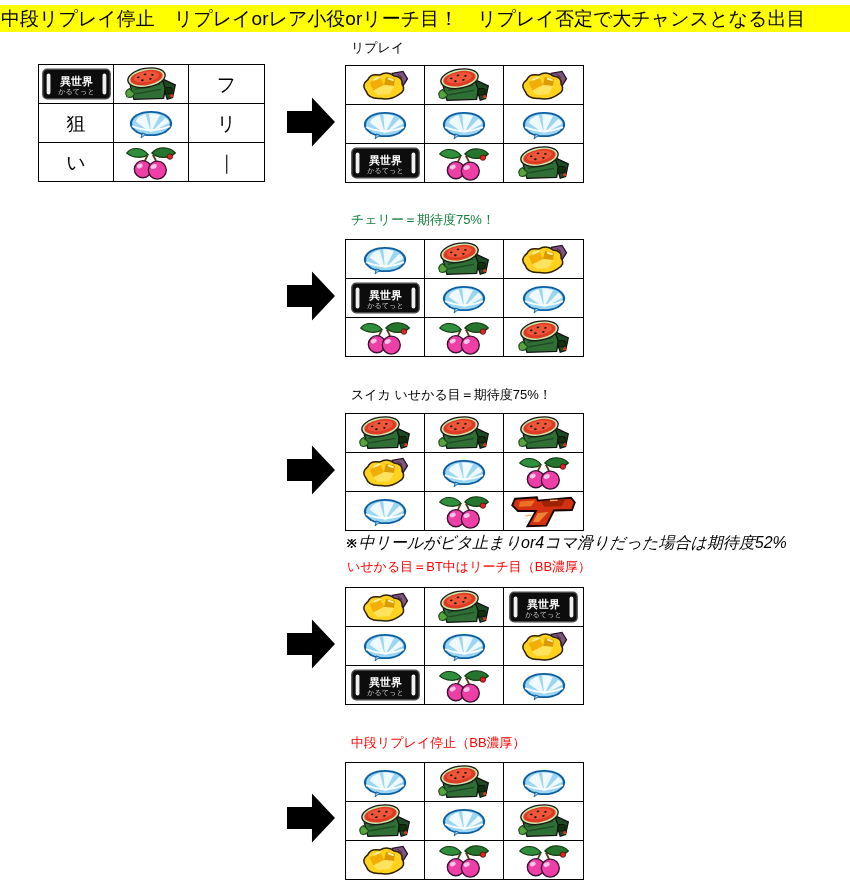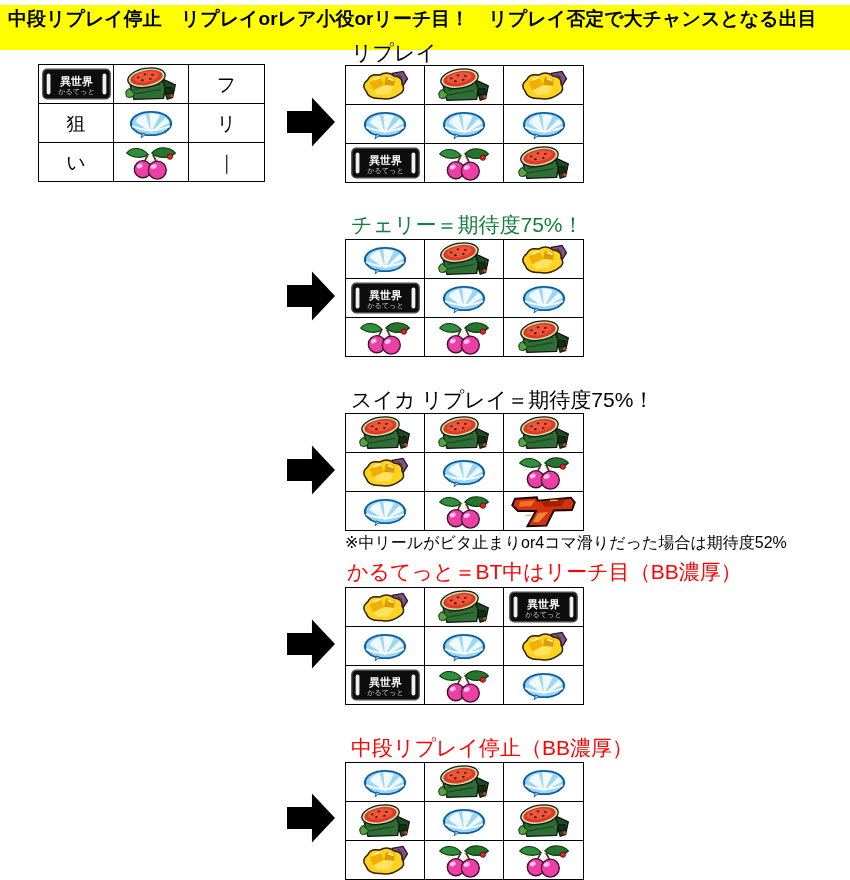--- a/index.html
+++ b/index.html
@@ -9,8 +9,8 @@
   }
   .abs{position:absolute;}
   .header-bar{
-    left:0;top:5px;width:850px;height:45px;line-height:27px;
-    font-weight:bold;font-size:19px;padding-left:8px;box-sizing:border-box;white-space:nowrap;
+    left:0;top:5px;width:850px;height:27px;line-height:27px;
+    font-weight:normal;font-size:19px;padding-left:1px;box-sizing:border-box;white-space:nowrap;
   }
   .grid{display:grid;border:1px solid #000;background:#fff;}
   .grid-right{grid-template-columns:repeat(3,79px);}

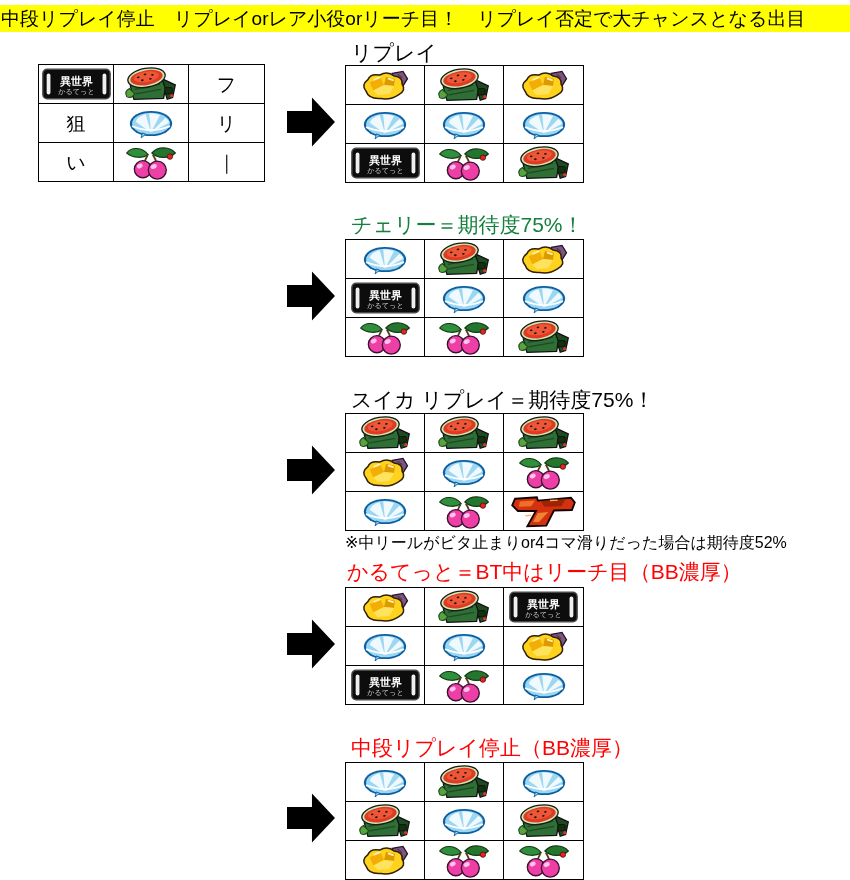--- a/index.html
+++ b/index.html
@@ -24,7 +24,7 @@
   .cell-text{font-size:19px;color:#000;line-height:1;}
   .symbol{display:flex;align-items:flex-start;justify-content:center;}
   .symbol svg{display:block;}
-  .section-label{font-size:21px;white-space:nowrap;}
+  .section-label{font-size:13px;white-space:nowrap;}
   .note{font-size:16px;white-space:nowrap;}
   .arrow{
     width:48px;height:52px;background:#000;

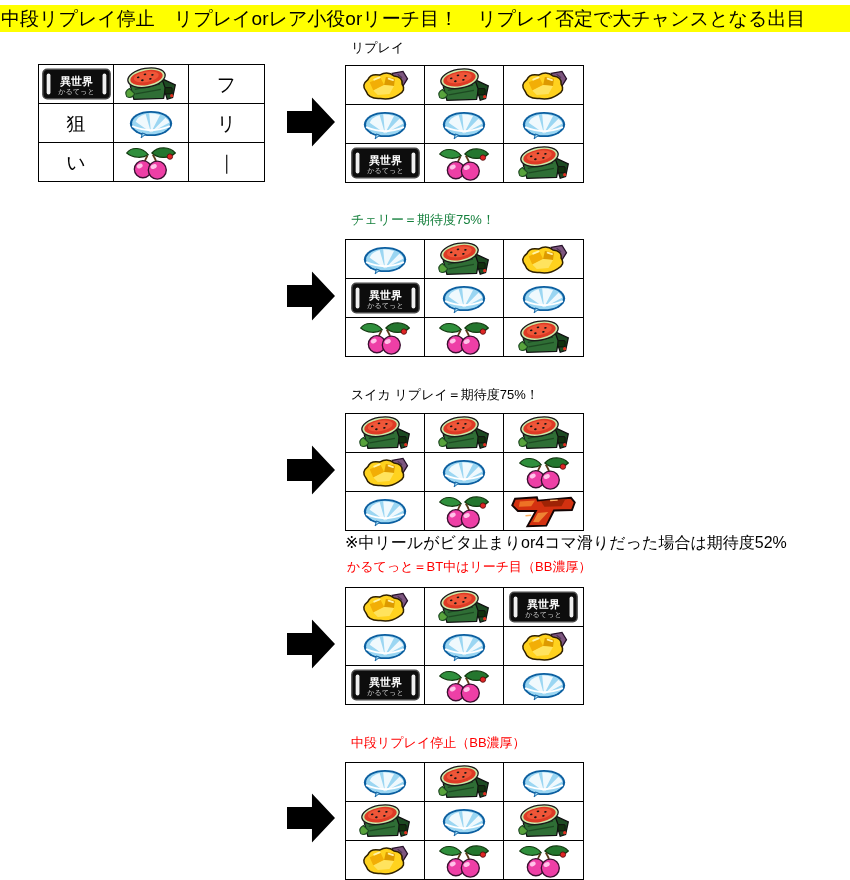--- a/index.html
+++ b/index.html
@@ -411,7 +411,7 @@
     </div>
   </div>
 
-<div class="abs section-label" style="left: 351px; top: 386px; color: rgb(0, 0, 0);">スイカ リプレイ＝期待度75%！</div>
+<div class="abs section-label" style="left: 351px; top: 386px; color: rgb(0, 0, 0);">スイカ いせかる目＝期待度75%！</div>
 <div class="abs grid grid-right" style="left:345px;top:413px;">
     <div class="cell">
       <span class="symbol">

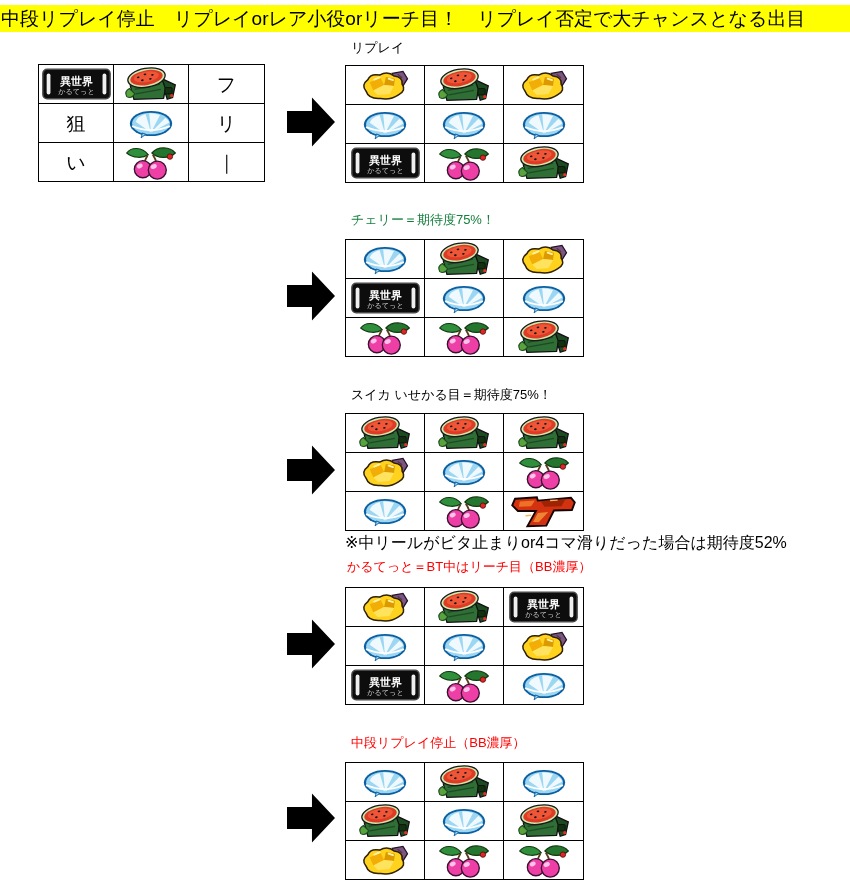--- a/index.html
+++ b/index.html
@@ -566,7 +566,7 @@
       </span>
     </div>
   </div>
-<div class="abs note" style="left: 345px; top: 533px; color: rgb(0, 0, 0);">※中リールがビタ止まりor4コマ滑りだった場合は期待度52%</div>
+<div class="abs note" style="left: 345px; top: 533px; color: rgb(0, 0, 0); font-style: italic;">※中リールがビタ止まりor4コマ滑りだった場合は期待度52%</div>
 
 <div class="abs section-label" style="left: 347px; top: 558px; color: rgb(255, 0, 0);">かるてっと＝BT中はリーチ目（BB濃厚）</div>
 <div class="abs grid grid-right" style="left:345px;top:587px;">

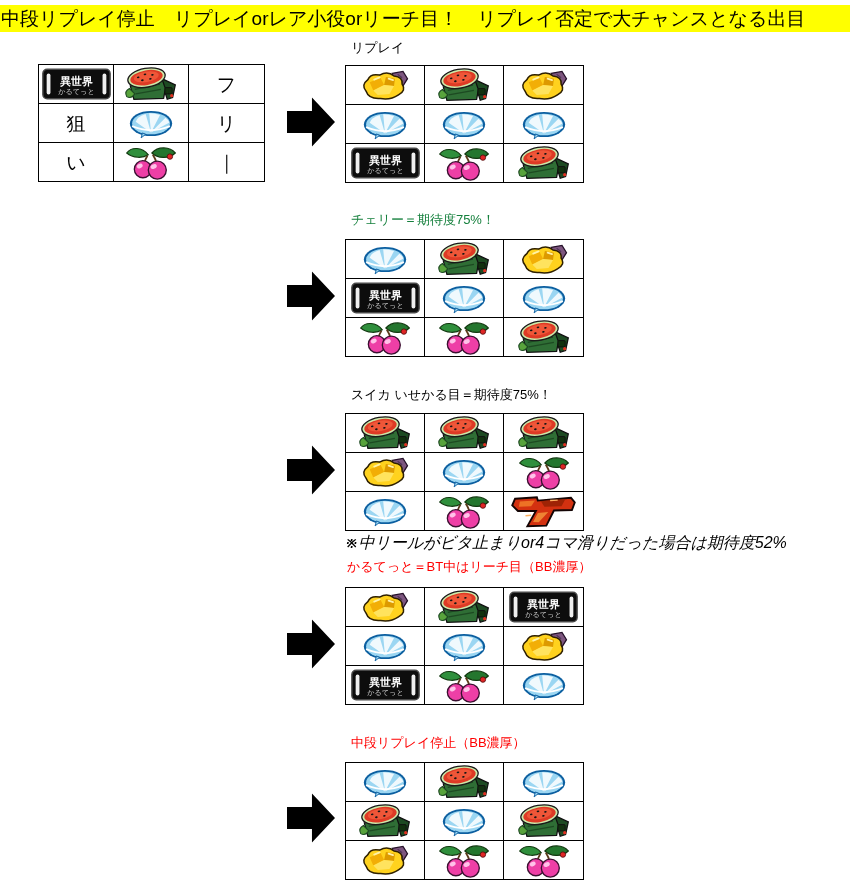--- a/index.html
+++ b/index.html
@@ -568,7 +568,7 @@
   </div>
 <div class="abs note" style="left: 345px; top: 533px; color: rgb(0, 0, 0); font-style: italic;">※中リールがビタ止まりor4コマ滑りだった場合は期待度52%</div>
 
-<div class="abs section-label" style="left: 347px; top: 558px; color: rgb(255, 0, 0);">かるてっと＝BT中はリーチ目（BB濃厚）</div>
+<div class="abs section-label" style="left: 347px; top: 558px; color: rgb(255, 0, 0);">いせかる目＝BT中はリーチ目（BB濃厚）</div>
 <div class="abs grid grid-right" style="left:345px;top:587px;">
     <div class="cell">
       <span class="symbol">

